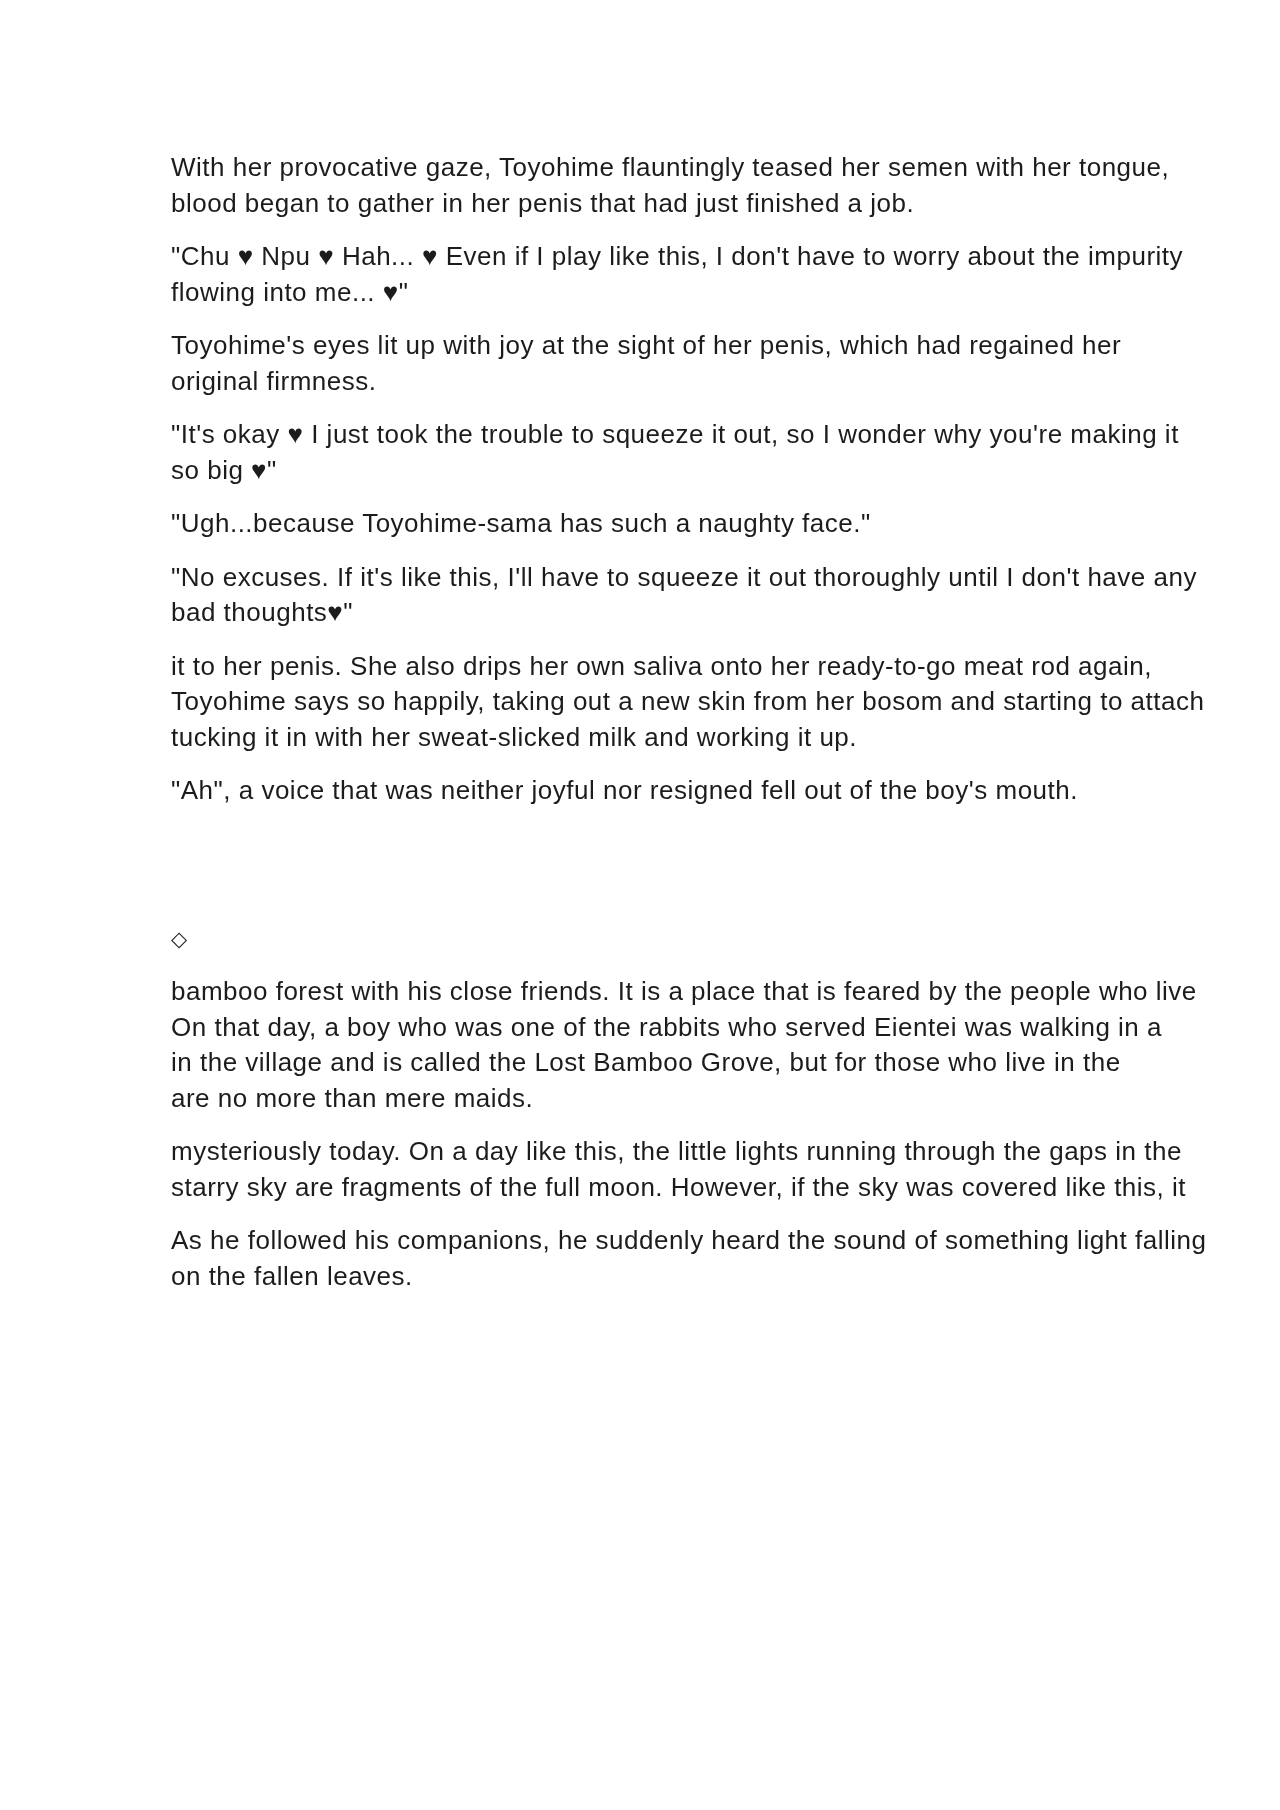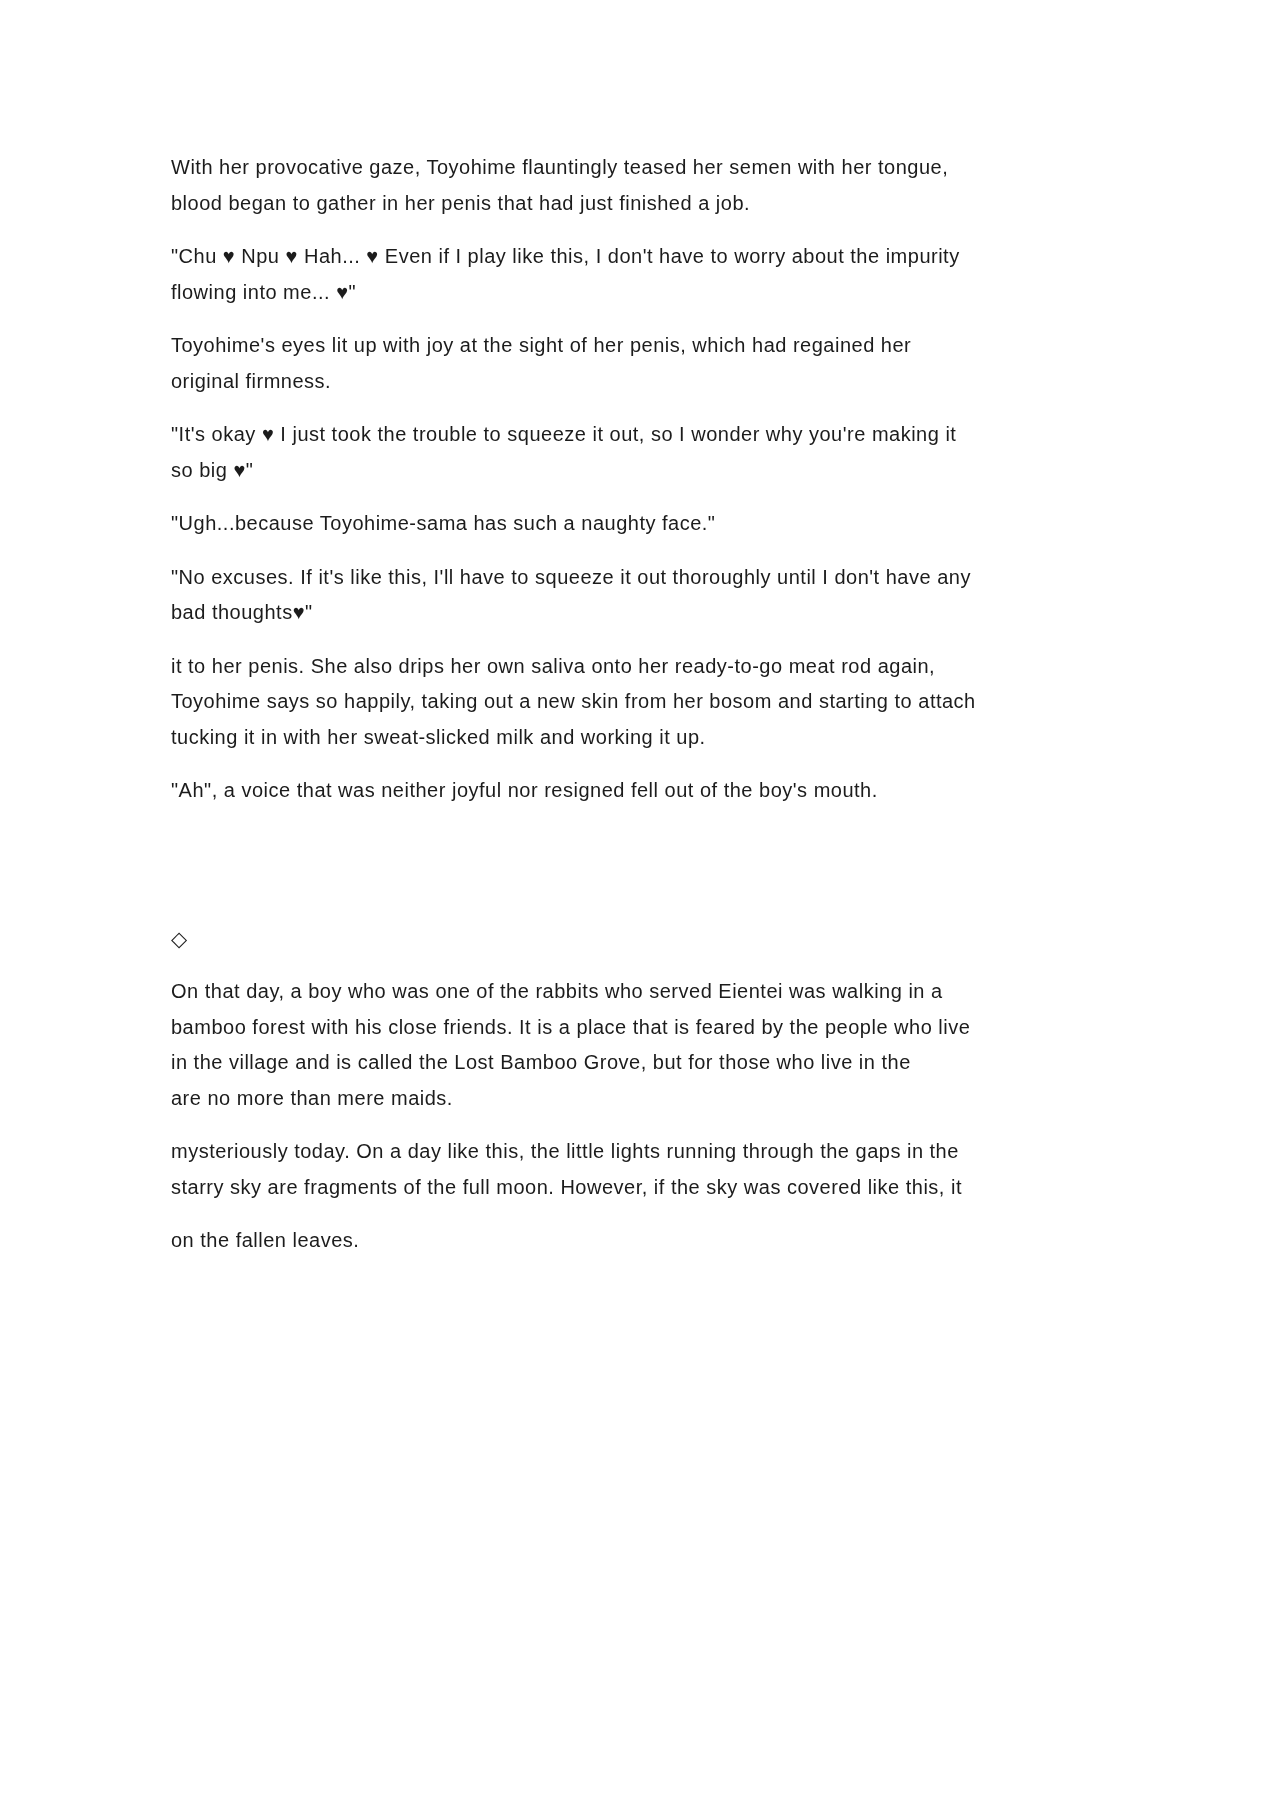--- a/index.html
+++ b/index.html
@@ -26,7 +26,7 @@
   }
   .line {
     display: block;
-    font-size: 20px;
+    font-size: 26px;
     line-height: 35.5px;
     min-height: 35.5px;
     letter-spacing: 0.5px;

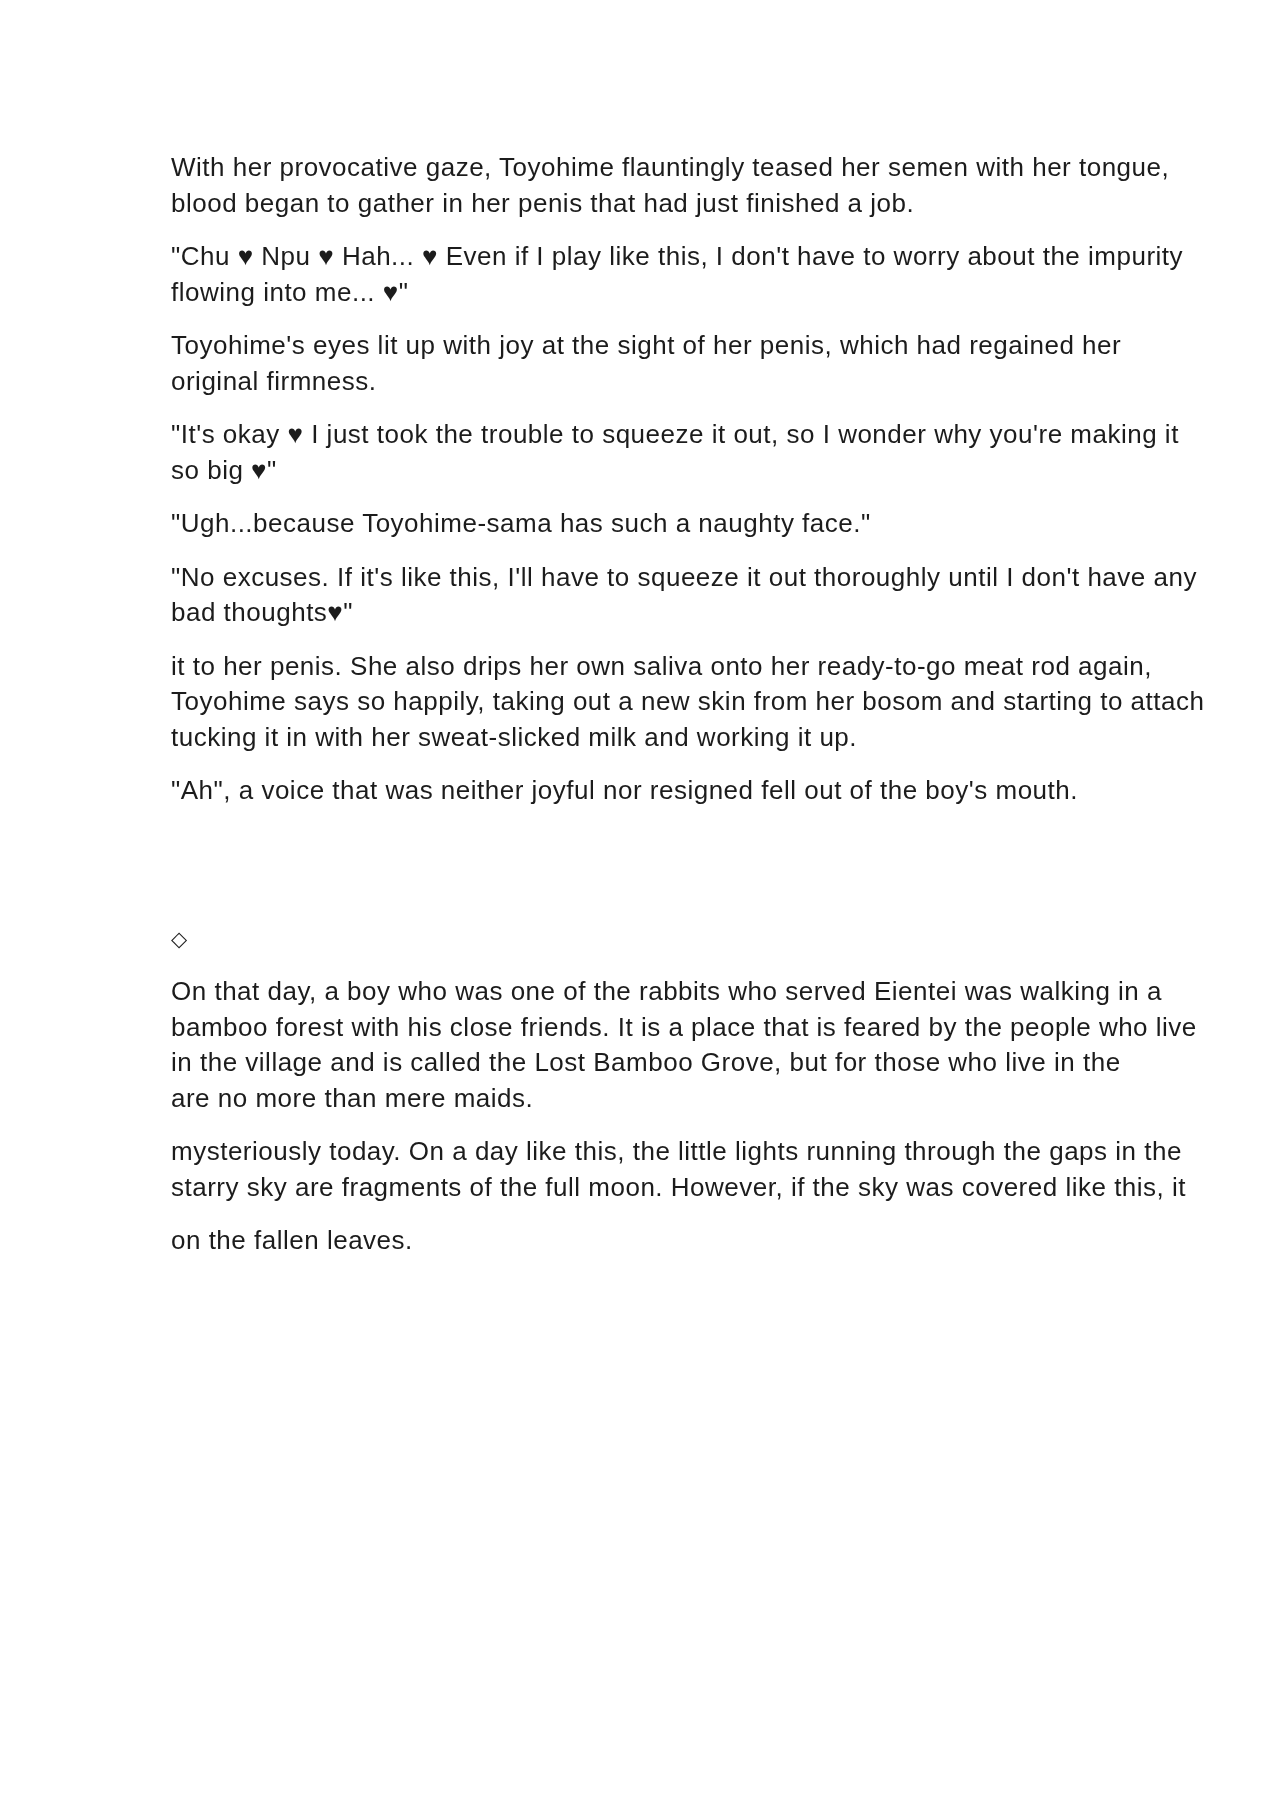--- a/index.html
+++ b/index.html
@@ -80,8 +80,8 @@
         <span class="line">◇</span>
       </p>
       <p class="para">
+        <span class="line">bamboo forest with his close friends. It is a place that is feared by the people who live</span>
         <span class="line">On that day, a boy who was one of the rabbits who served Eientei was walking in a</span>
-        <span class="line">bamboo forest with his close friends. It is a place that is feared by the people who live</span>
         <span class="line">in the village and is called the Lost Bamboo Grove, but for those who live in the</span>
         <span class="line">are no more than mere maids.</span>
       </p>

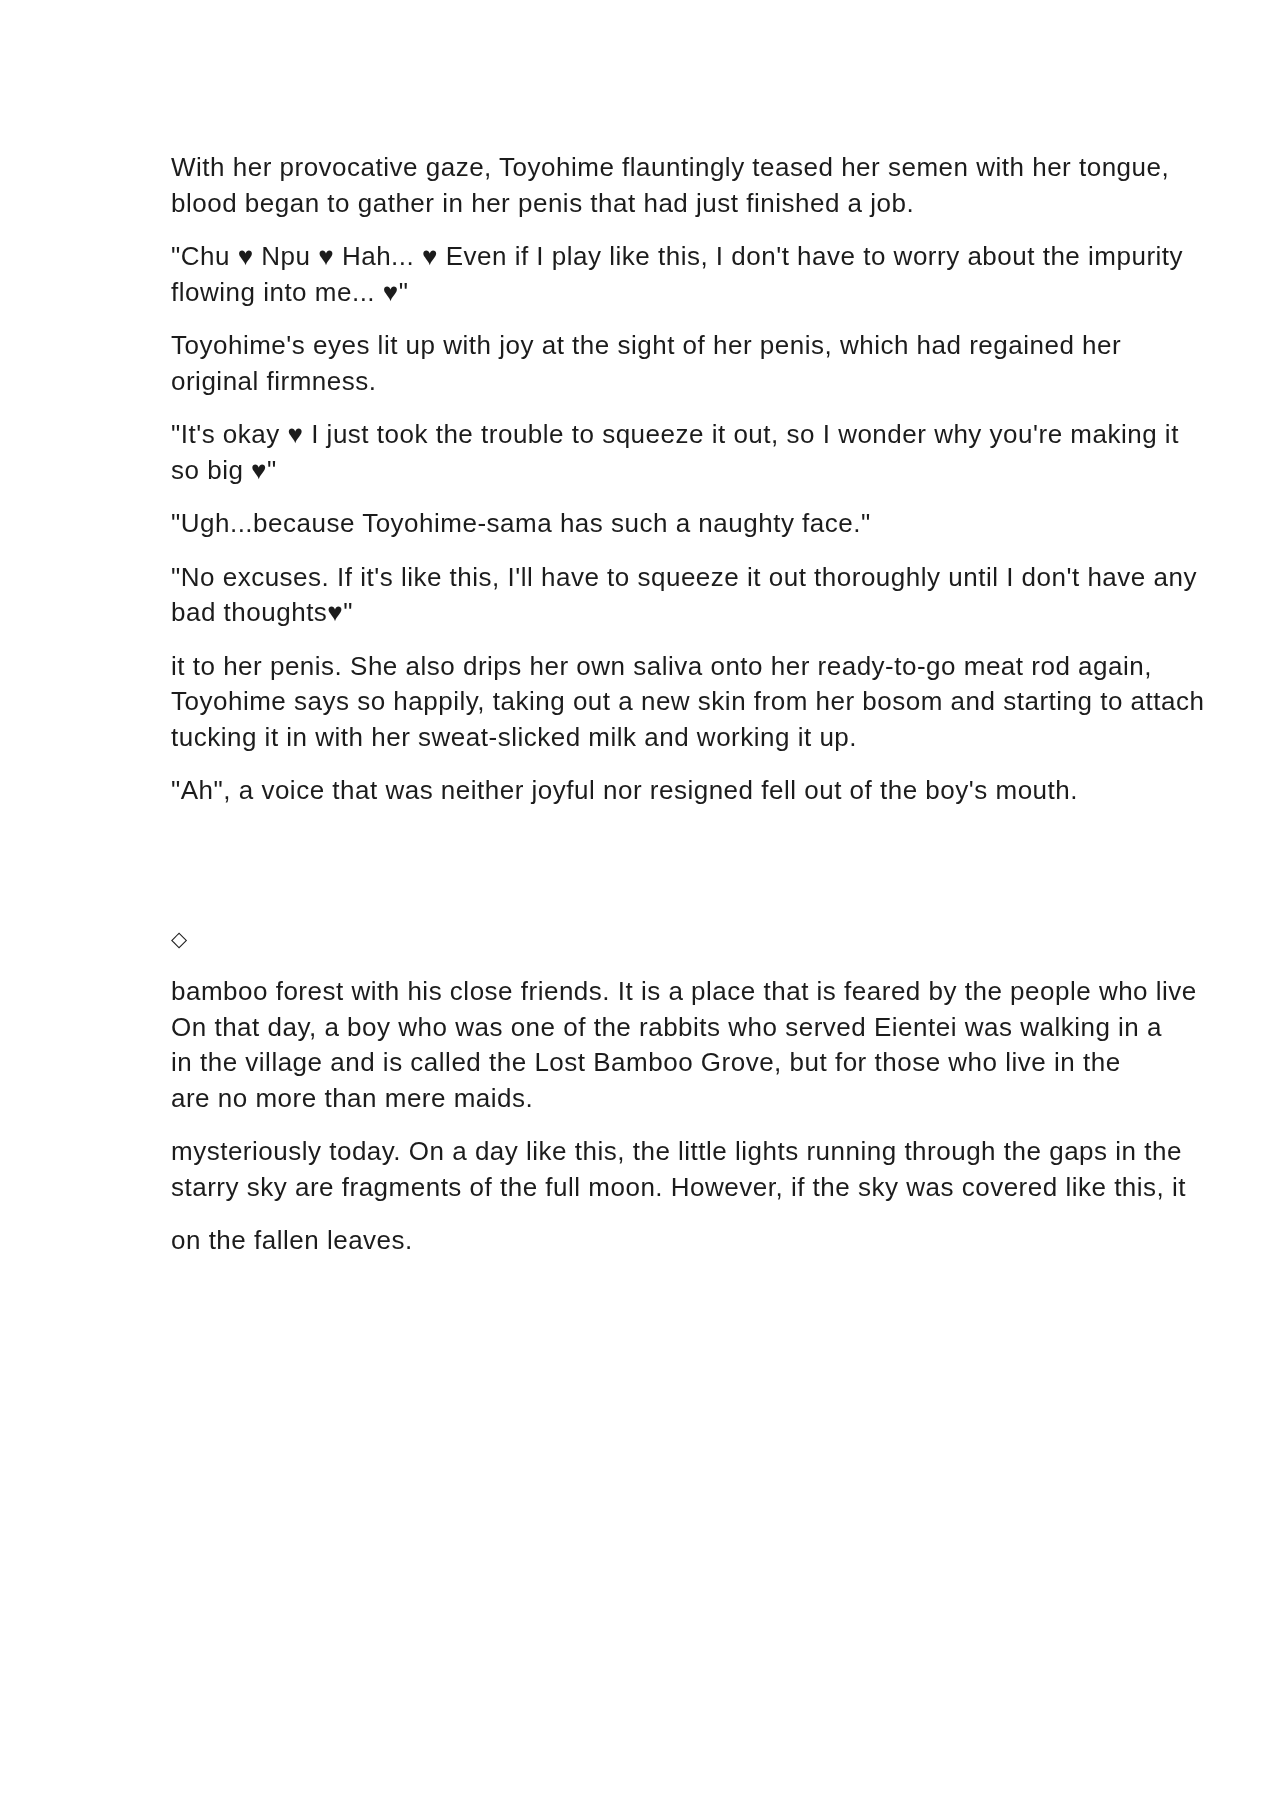--- a/index.html
+++ b/index.html
@@ -90,6 +90,7 @@
         <span class="line">starry sky are fragments of the full moon. However, if the sky was covered like this, it</span>
       </p>
       <p class="para">
+        <span class="line">As he followed his companions, he suddenly heard the sound of something light falling</span>
         <span class="line">on the fallen leaves.</span>
       </p>
     </div>

